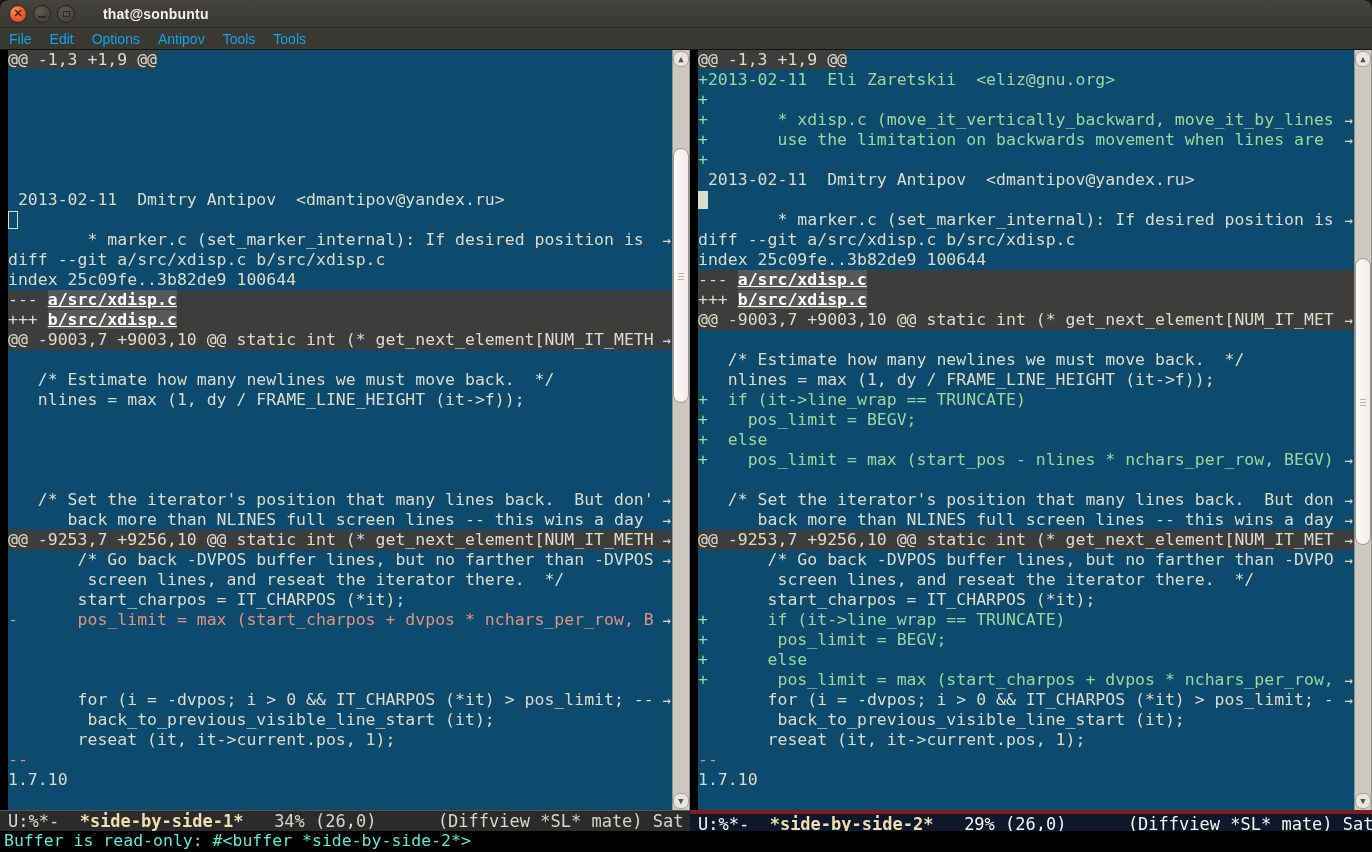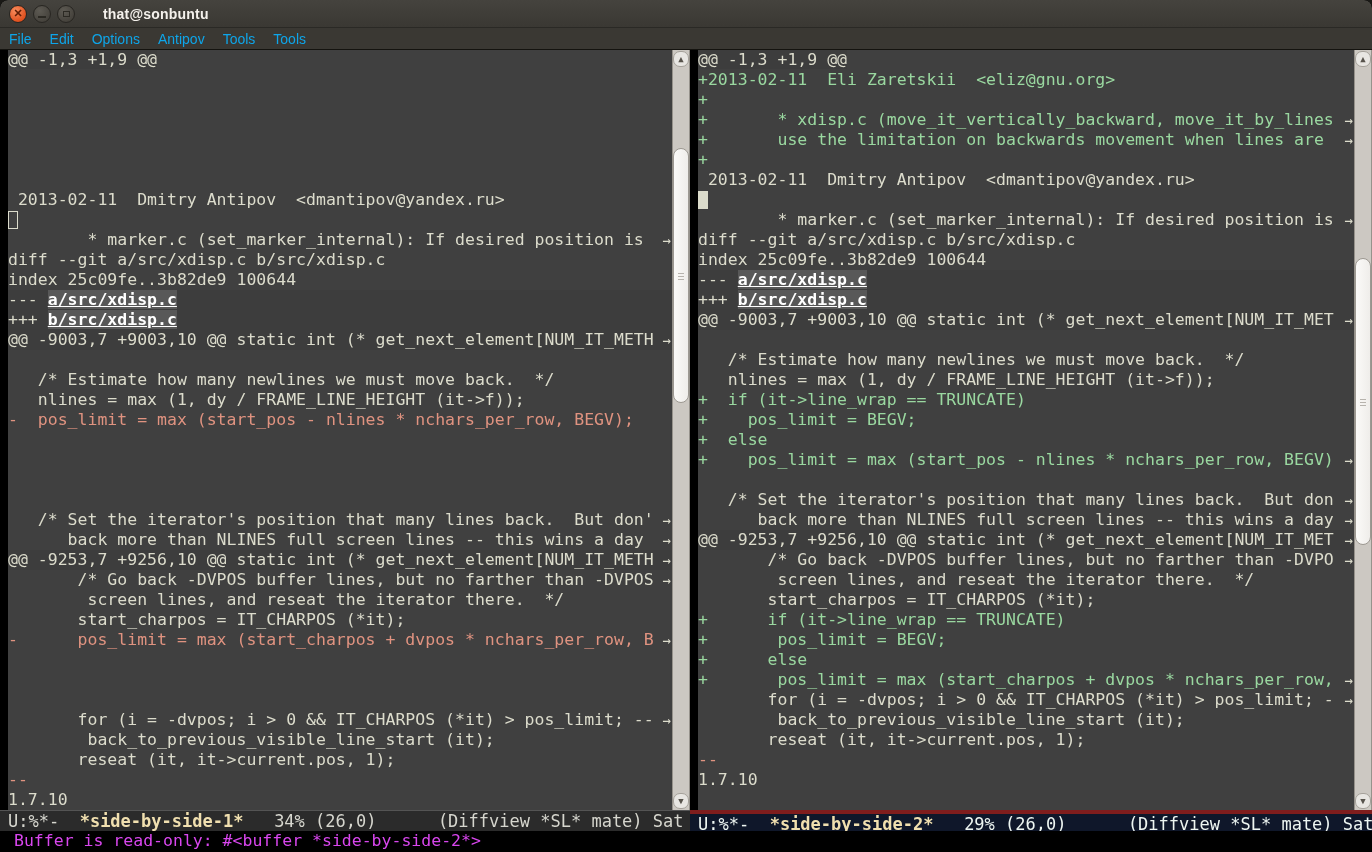--- a/index.html
+++ b/index.html
@@ -42,7 +42,7 @@
   .window { display:flex; flex-direction:column; }
   .window.left  { width:690px; }
   .window.right { width:682px; }
-  .content { display:flex; height:760px; background:#404040; }
+  .content { display:flex; height:760px; background:#0c4a6e; }
   .fringe { width:8px; background:#000; flex:none; }
   .lines {
     flex:1; position:relative; overflow:hidden;

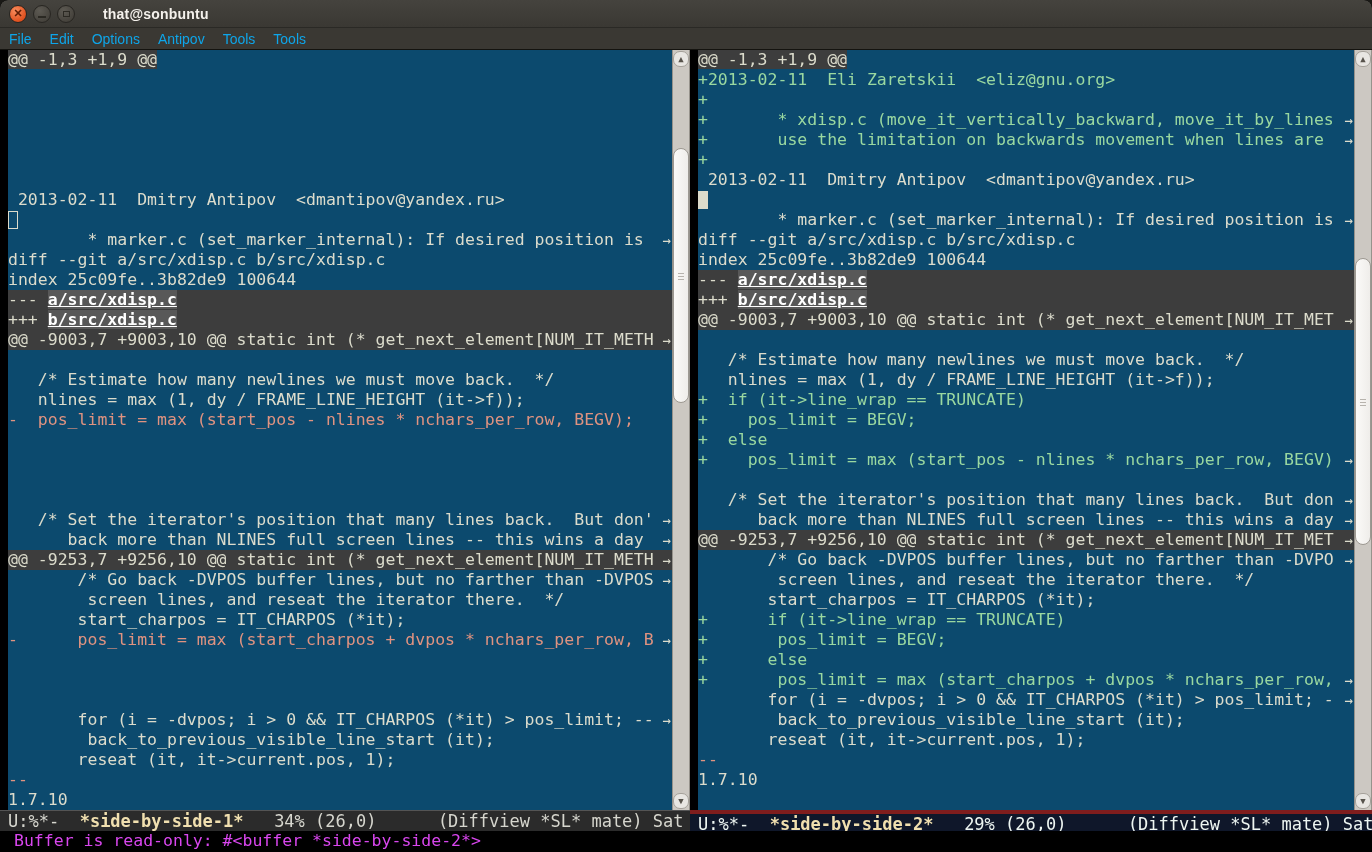--- a/index.html
+++ b/index.html
@@ -156,7 +156,6 @@
             <div class="line blank"></div>
             <div class="line ctx">   /* Estimate how many newlines we must move back.  */</div>
             <div class="line ctx">   nlines = max (1, dy / FRAME_LINE_HEIGHT (it-&gt;f));</div>
-            <div class="line del">-  pos_limit = max (start_pos - nlines * nchars_per_row, BEGV);</div>
             <div class="line blank"></div>
             <div class="line blank"></div>
             <div class="line blank"></div>

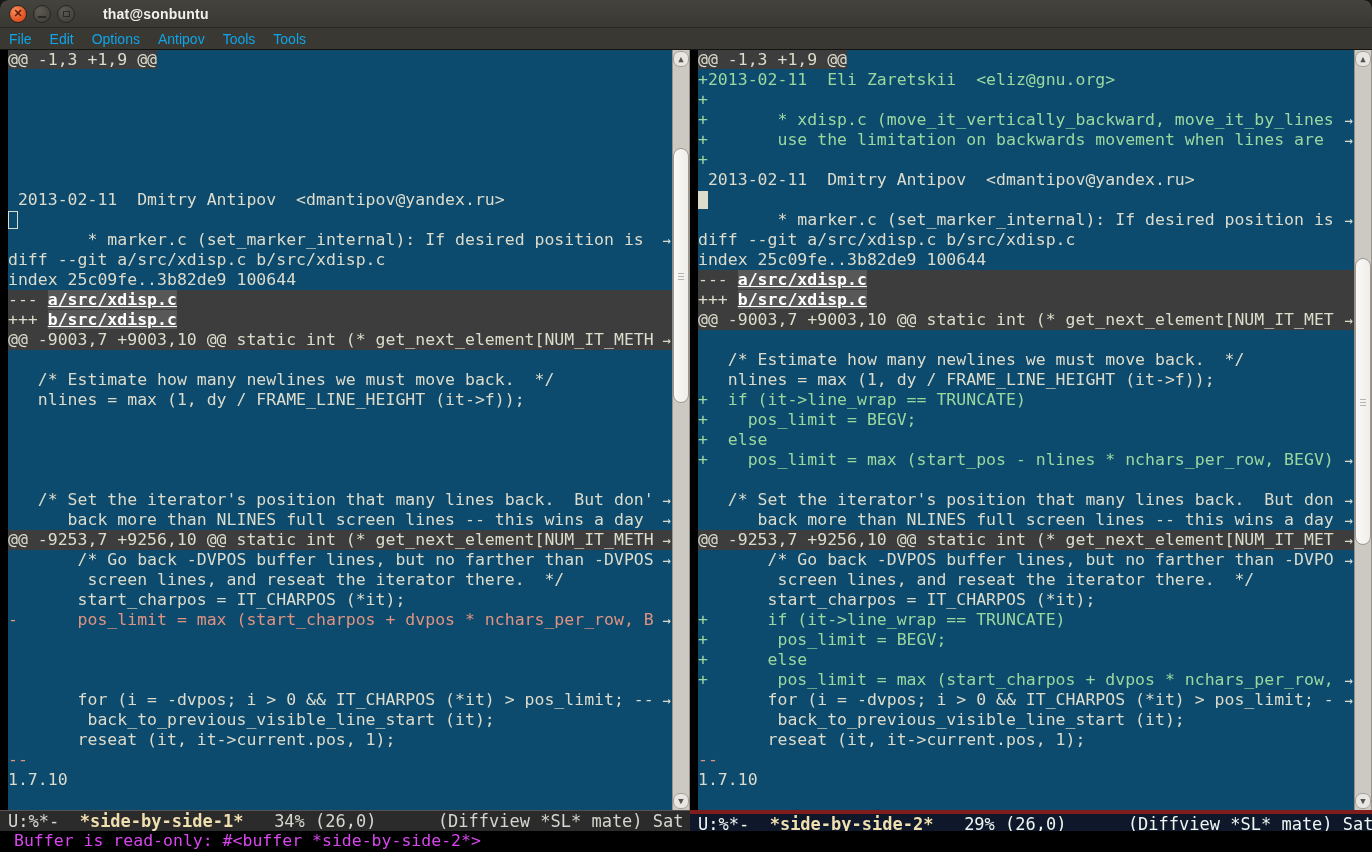--- a/index.html
+++ b/index.html
@@ -101,8 +101,8 @@
   .ml-name { font-weight:bold; color:#f0dfaf; }
   
   .echo {
-    height:21px; background:#000; color:#d946ef;
-    font-size:16.5px; line-height:20px; white-space:pre; padding-left:14px;
+    height:21px; background:#000; color:#5eead4;
+    font-size:16.5px; line-height:20px; white-space:pre; padding-left:4px;
   }
 </style>
 </head>

